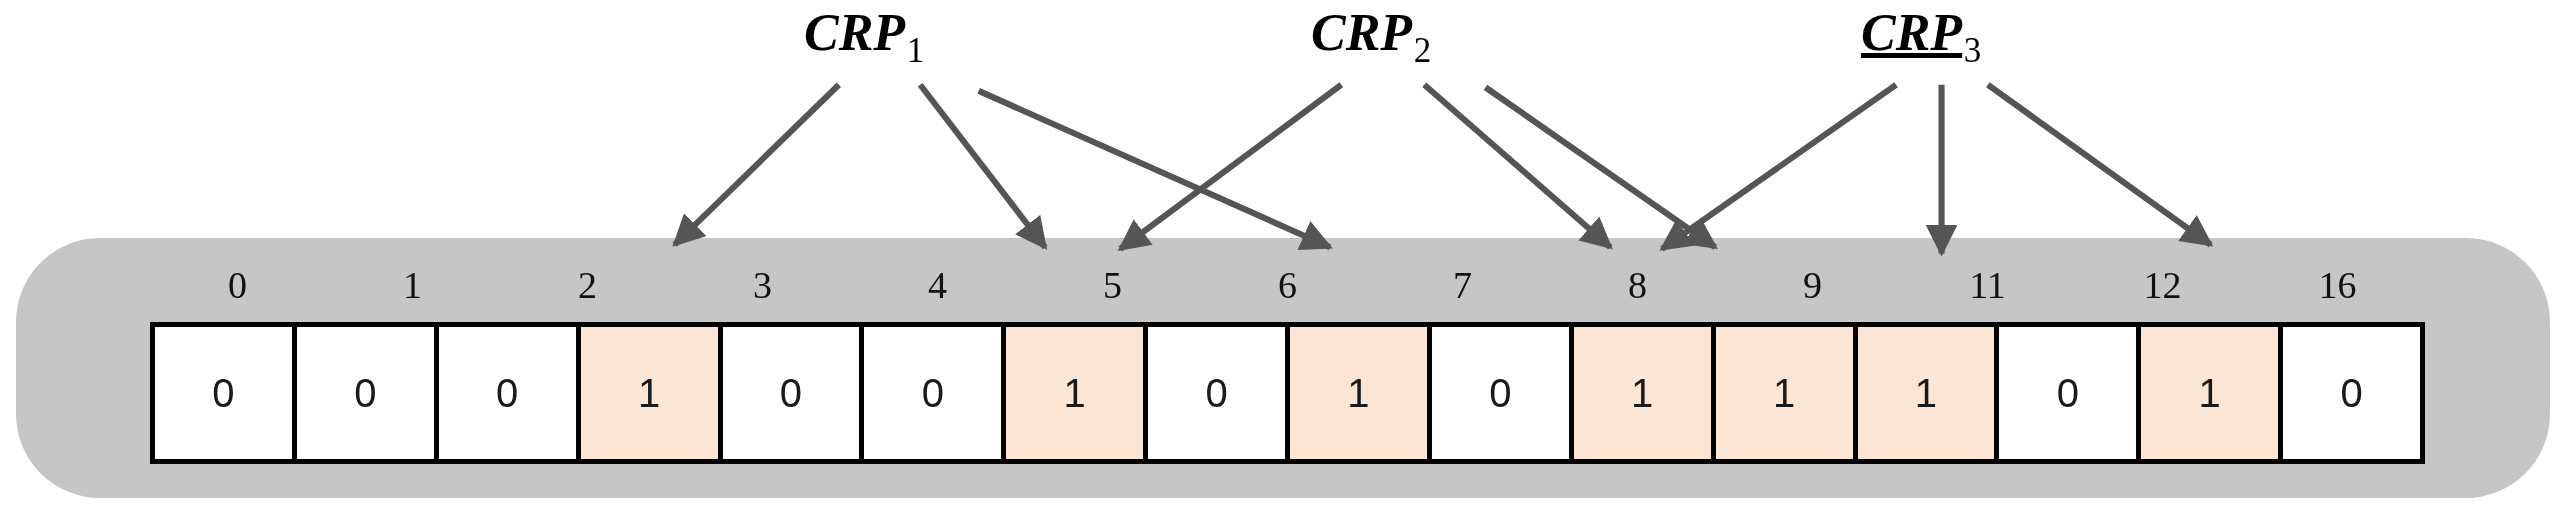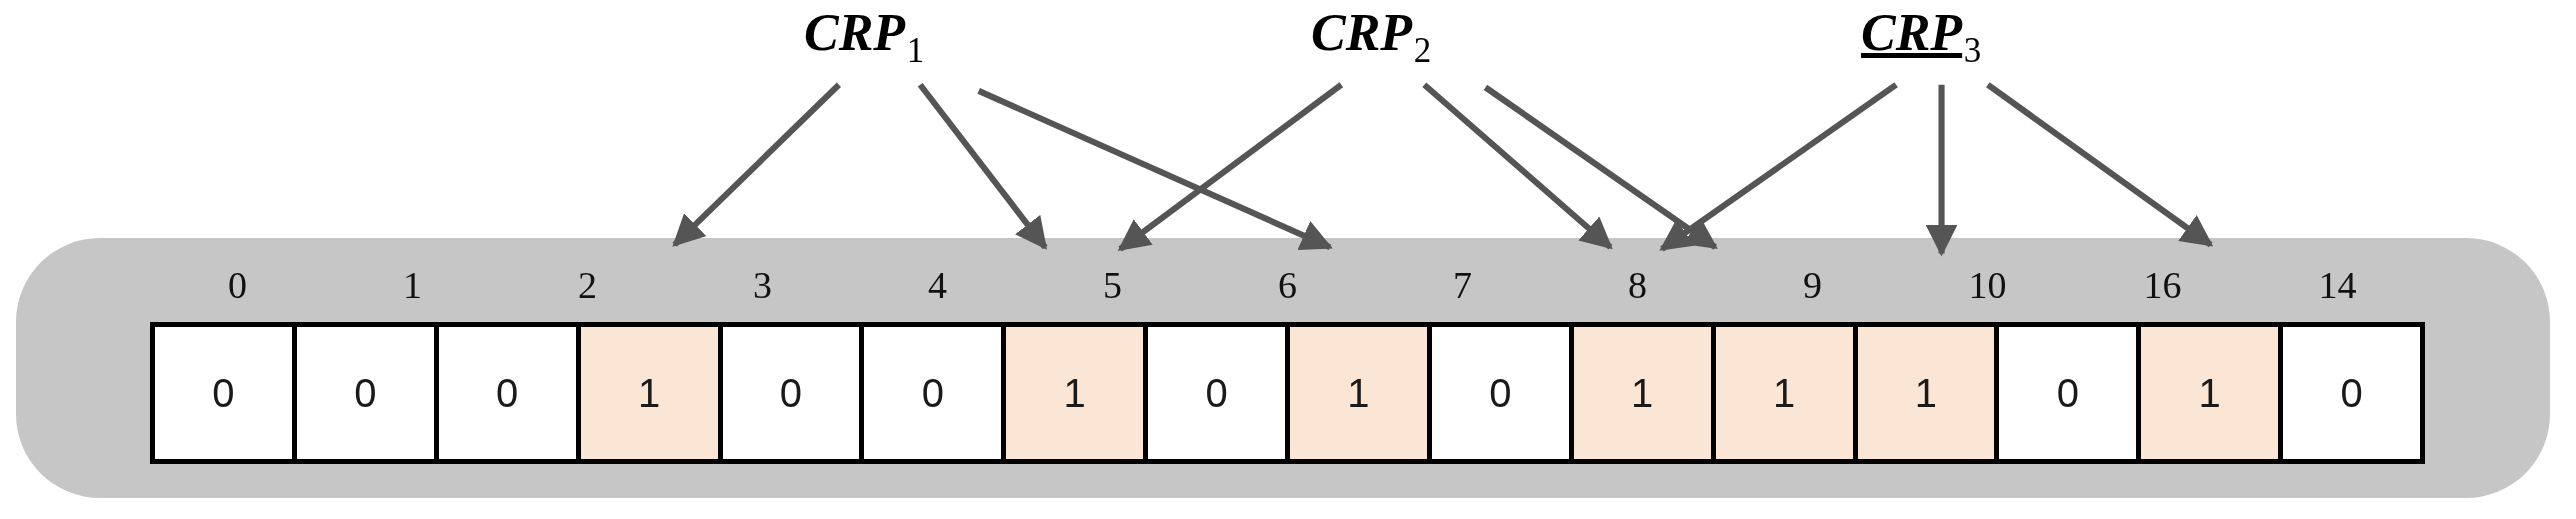--- a/index.html
+++ b/index.html
@@ -140,7 +140,6 @@
     <div class="index-cell">7</div>
     <div class="index-cell">8</div>
     <div class="index-cell">9</div>
-    <div class="index-cell">10</div>
     <div class="index-cell">16</div>
     <div class="index-cell">14</div>
   </div>

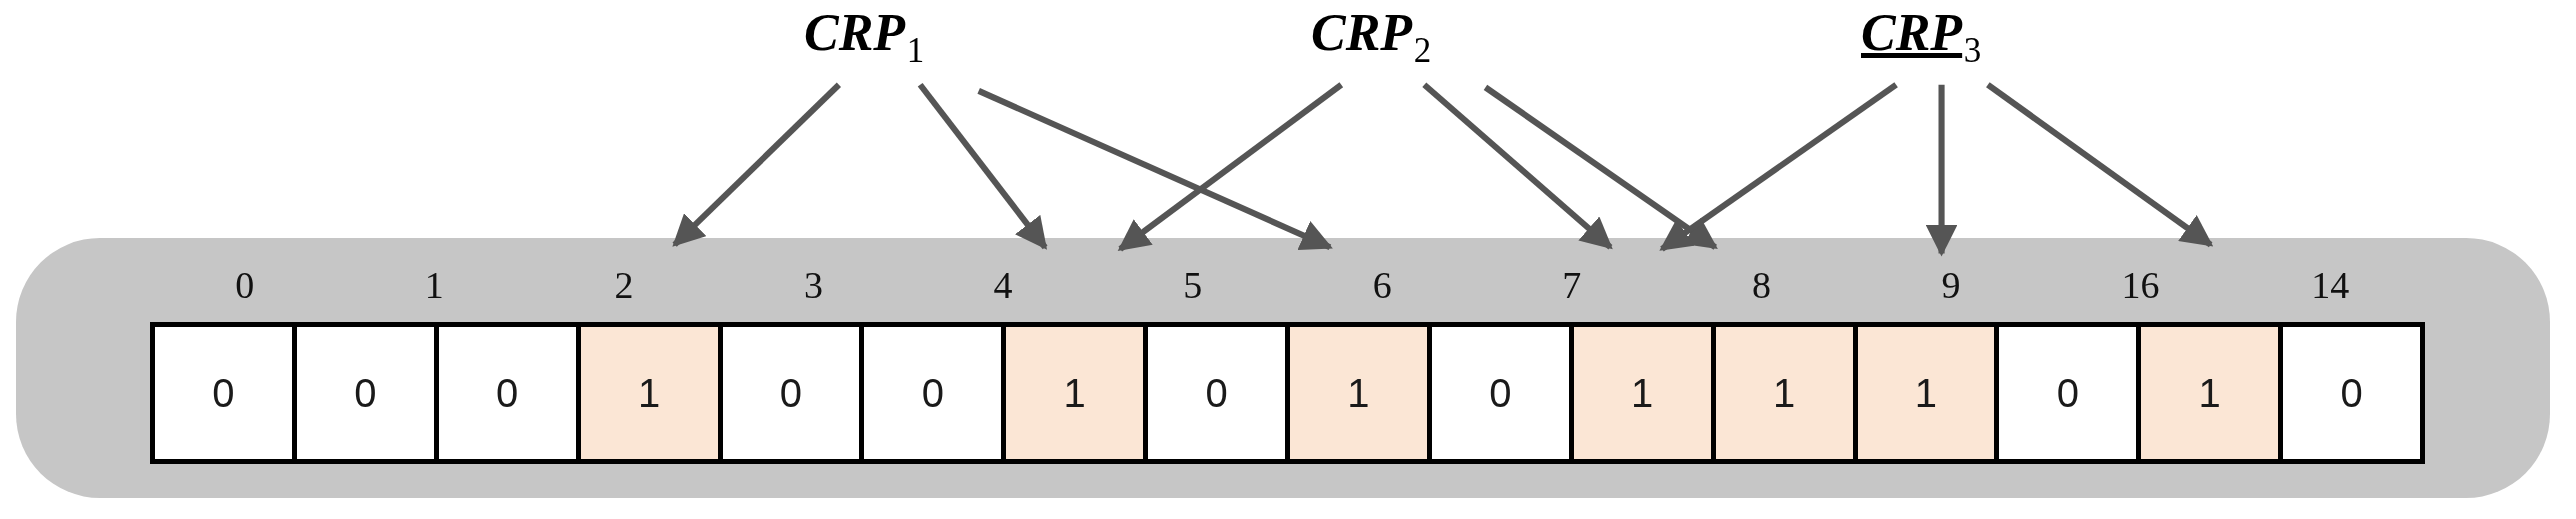--- a/index.html
+++ b/index.html
@@ -140,6 +140,7 @@
     <div class="index-cell">7</div>
     <div class="index-cell">8</div>
     <div class="index-cell">9</div>
+    <div class="index-cell">11</div>
     <div class="index-cell">16</div>
     <div class="index-cell">14</div>
   </div>

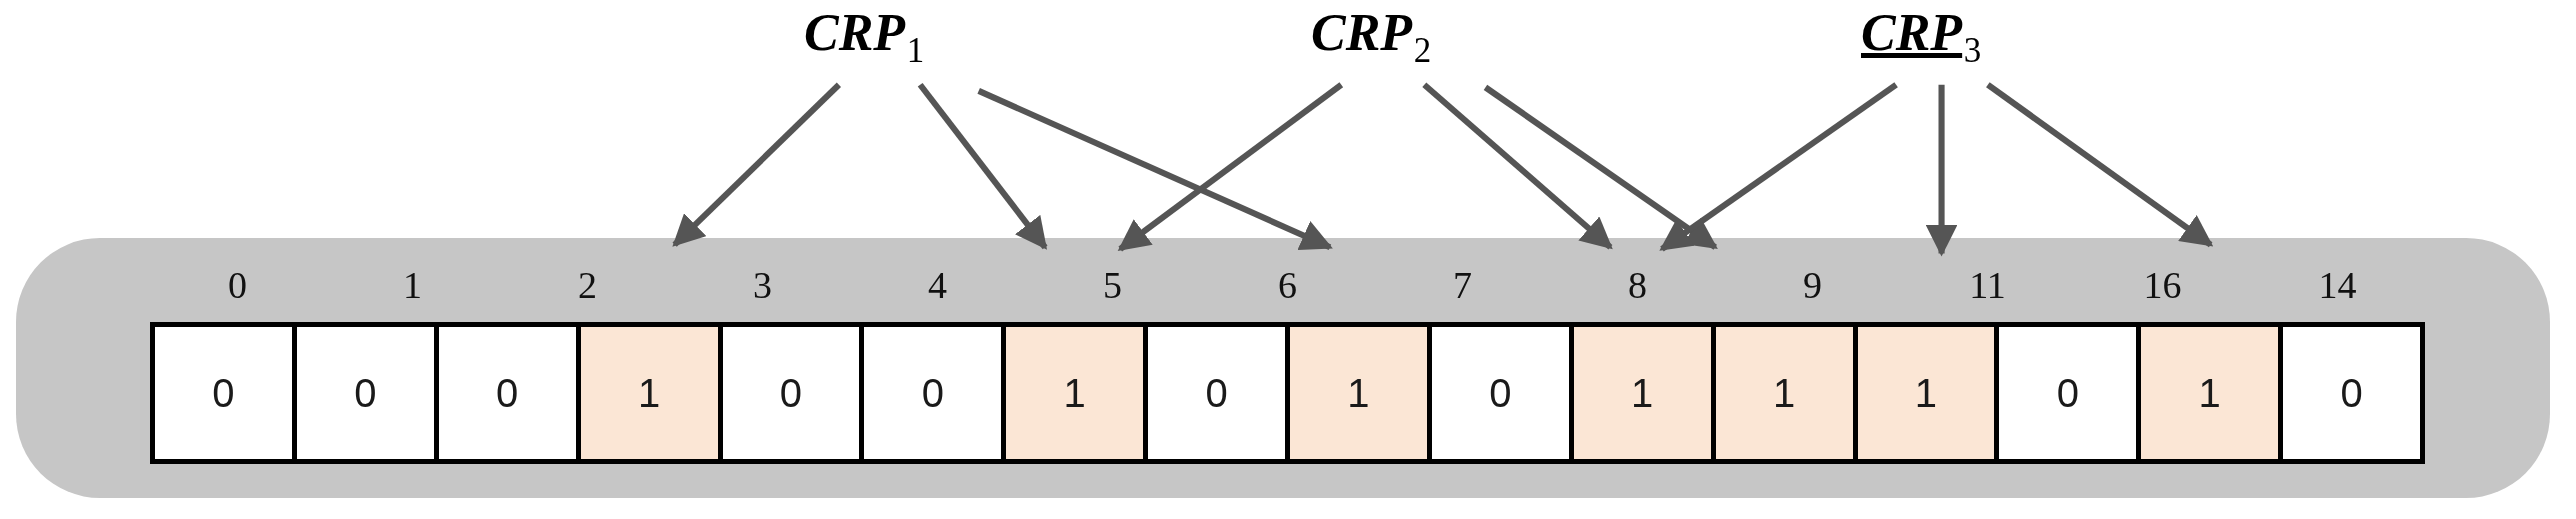--- a/index.html
+++ b/index.html
@@ -141,6 +141,7 @@
     <div class="index-cell">8</div>
     <div class="index-cell">9</div>
     <div class="index-cell">11</div>
+    <div class="index-cell">12</div>
     <div class="index-cell">16</div>
     <div class="index-cell">14</div>
   </div>

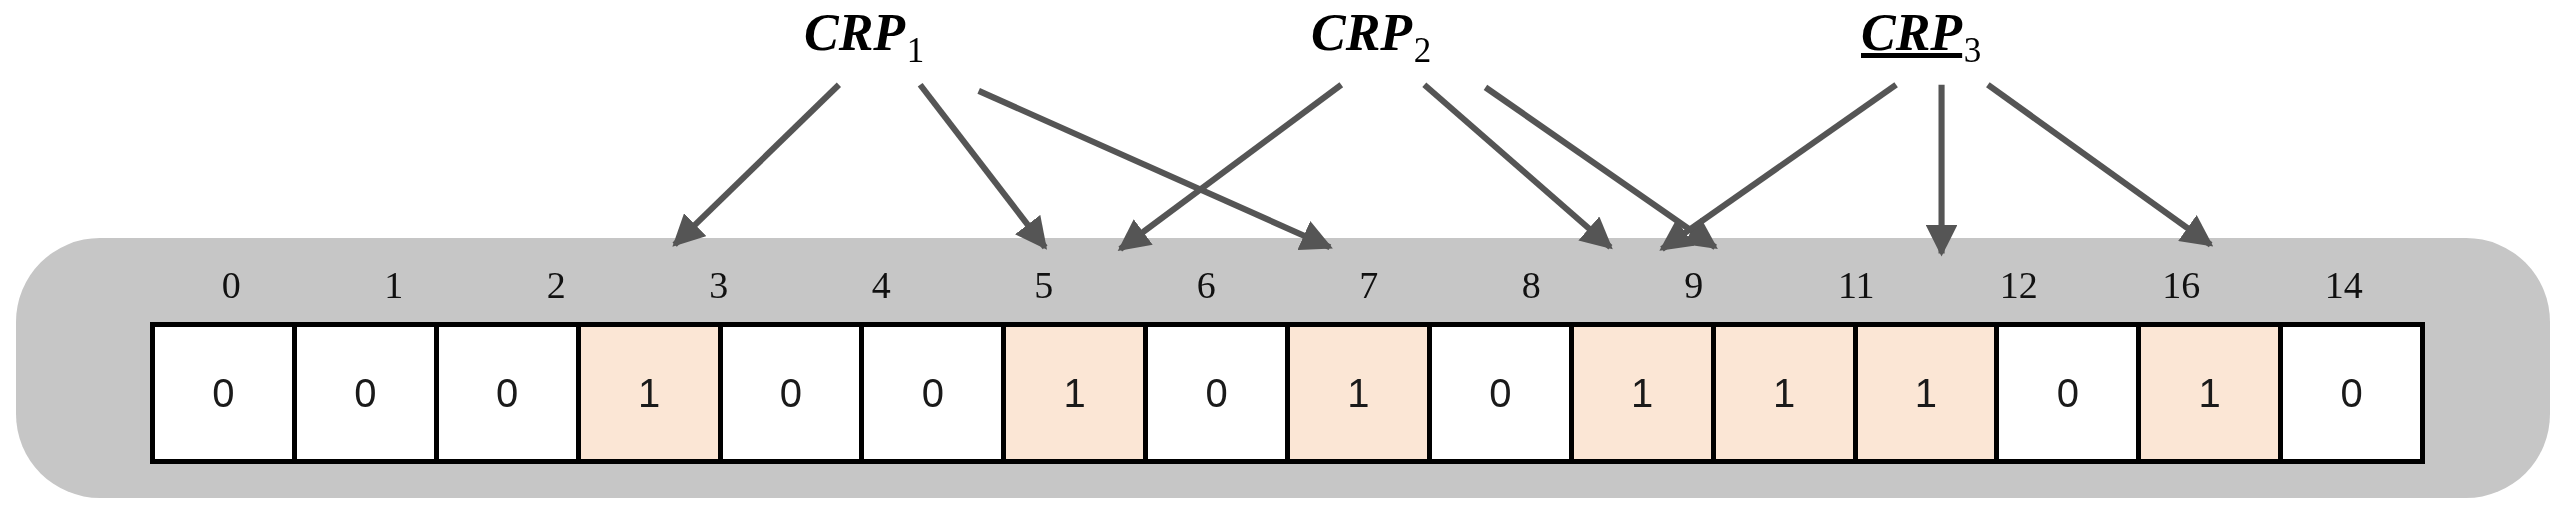--- a/index.html
+++ b/index.html
@@ -143,7 +143,6 @@
     <div class="index-cell">11</div>
     <div class="index-cell">12</div>
     <div class="index-cell">16</div>
-    <div class="index-cell">14</div>
   </div>
 
   <div id="bits-row">

